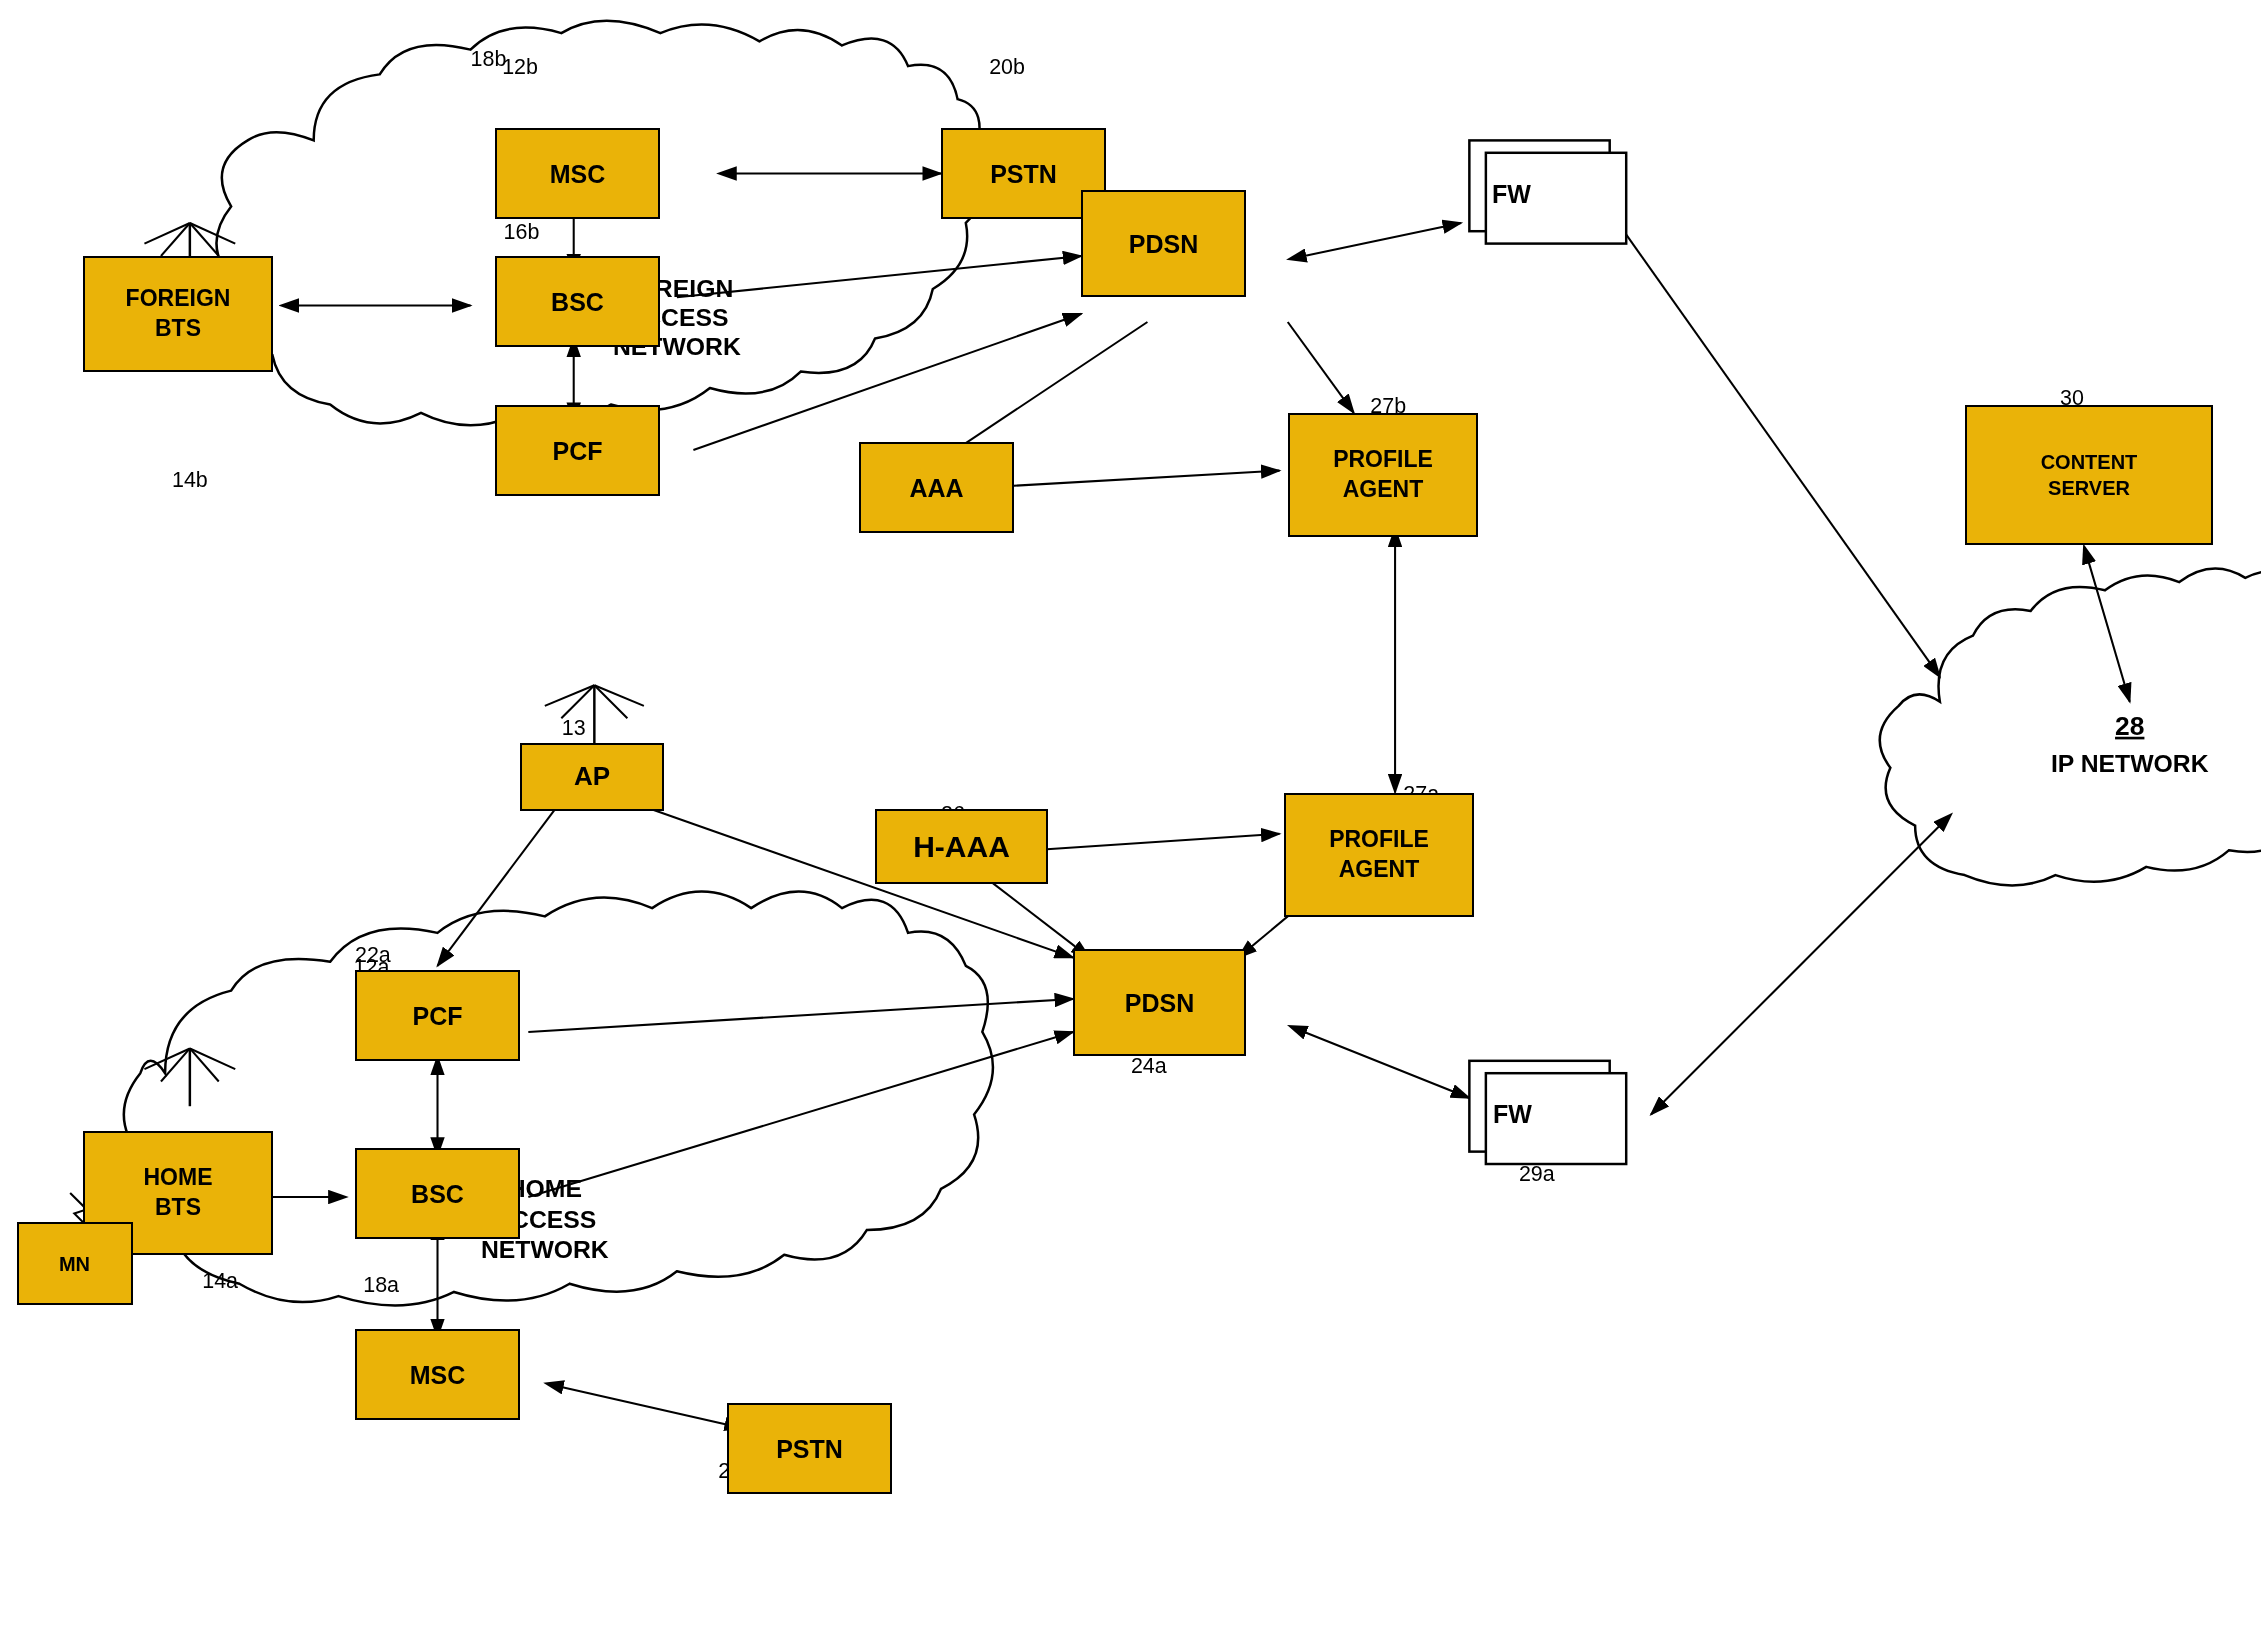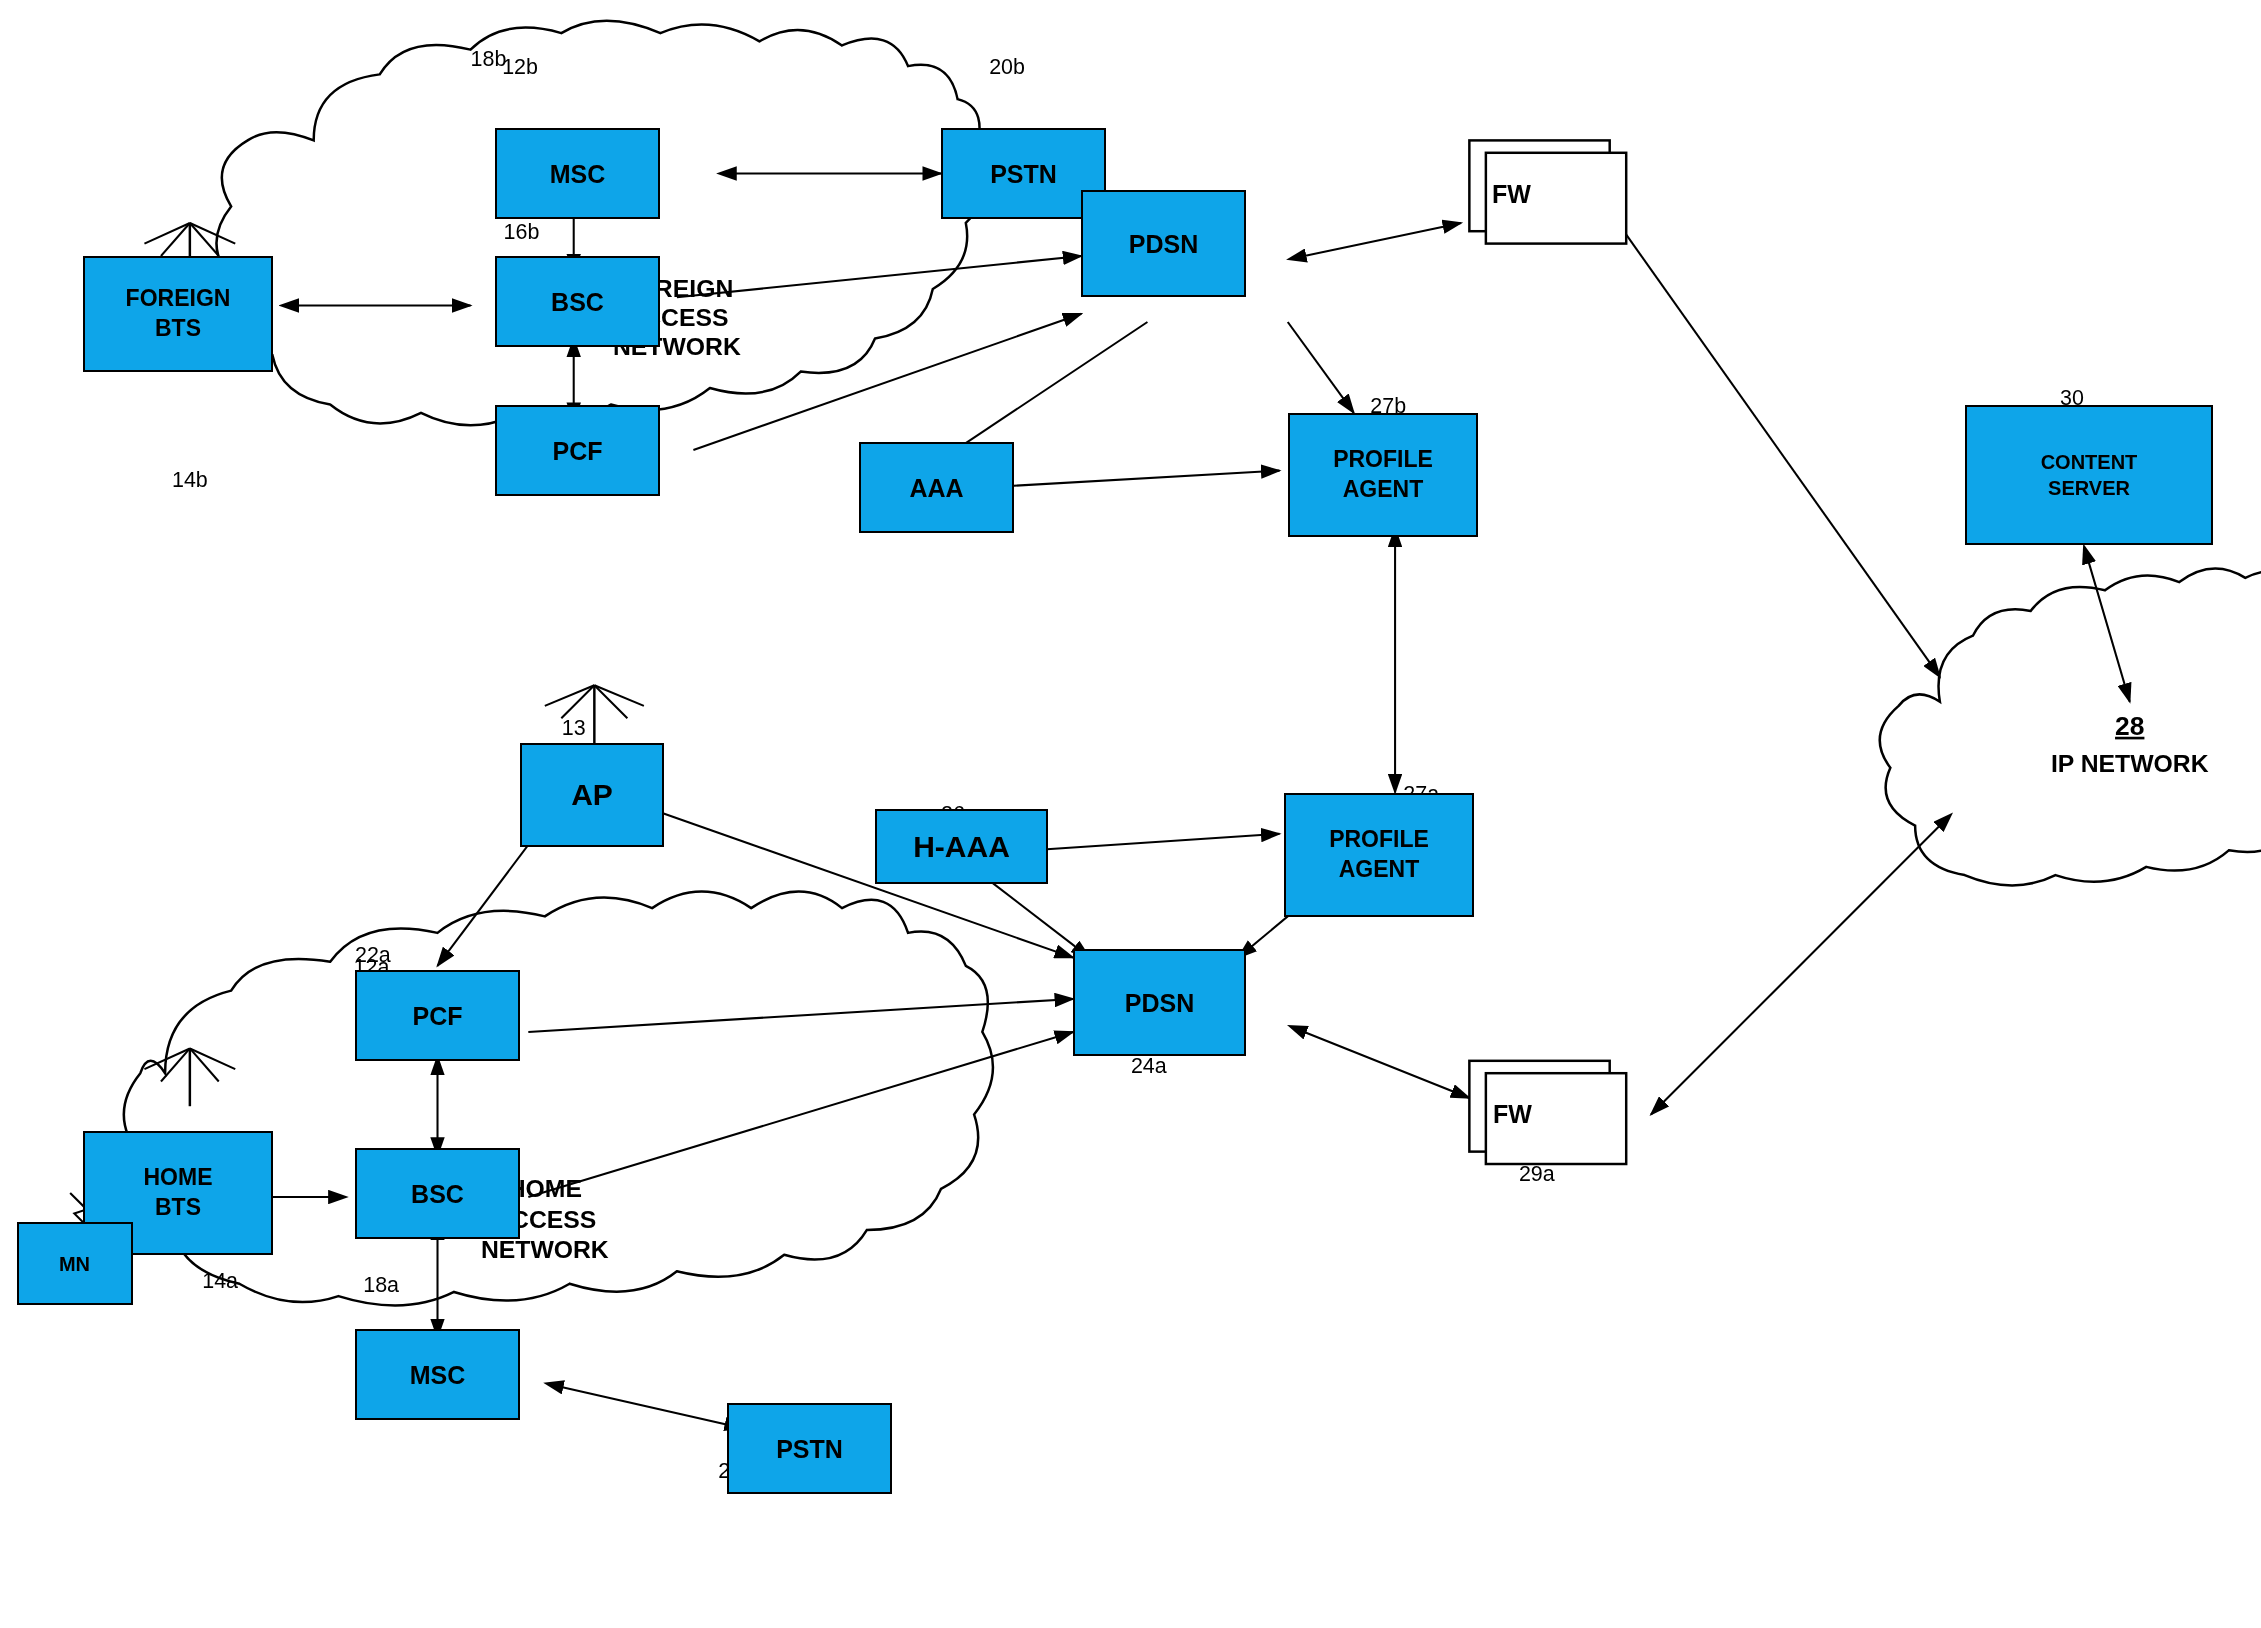--- a/index.html
+++ b/index.html
@@ -20,7 +20,7 @@
     .box {
       position: absolute;
       border: 2.5px solid #000;
-      background: #0ea5e9;
+      background: #eab308;
       display: flex;
       align-items: center;
       justify-content: center;

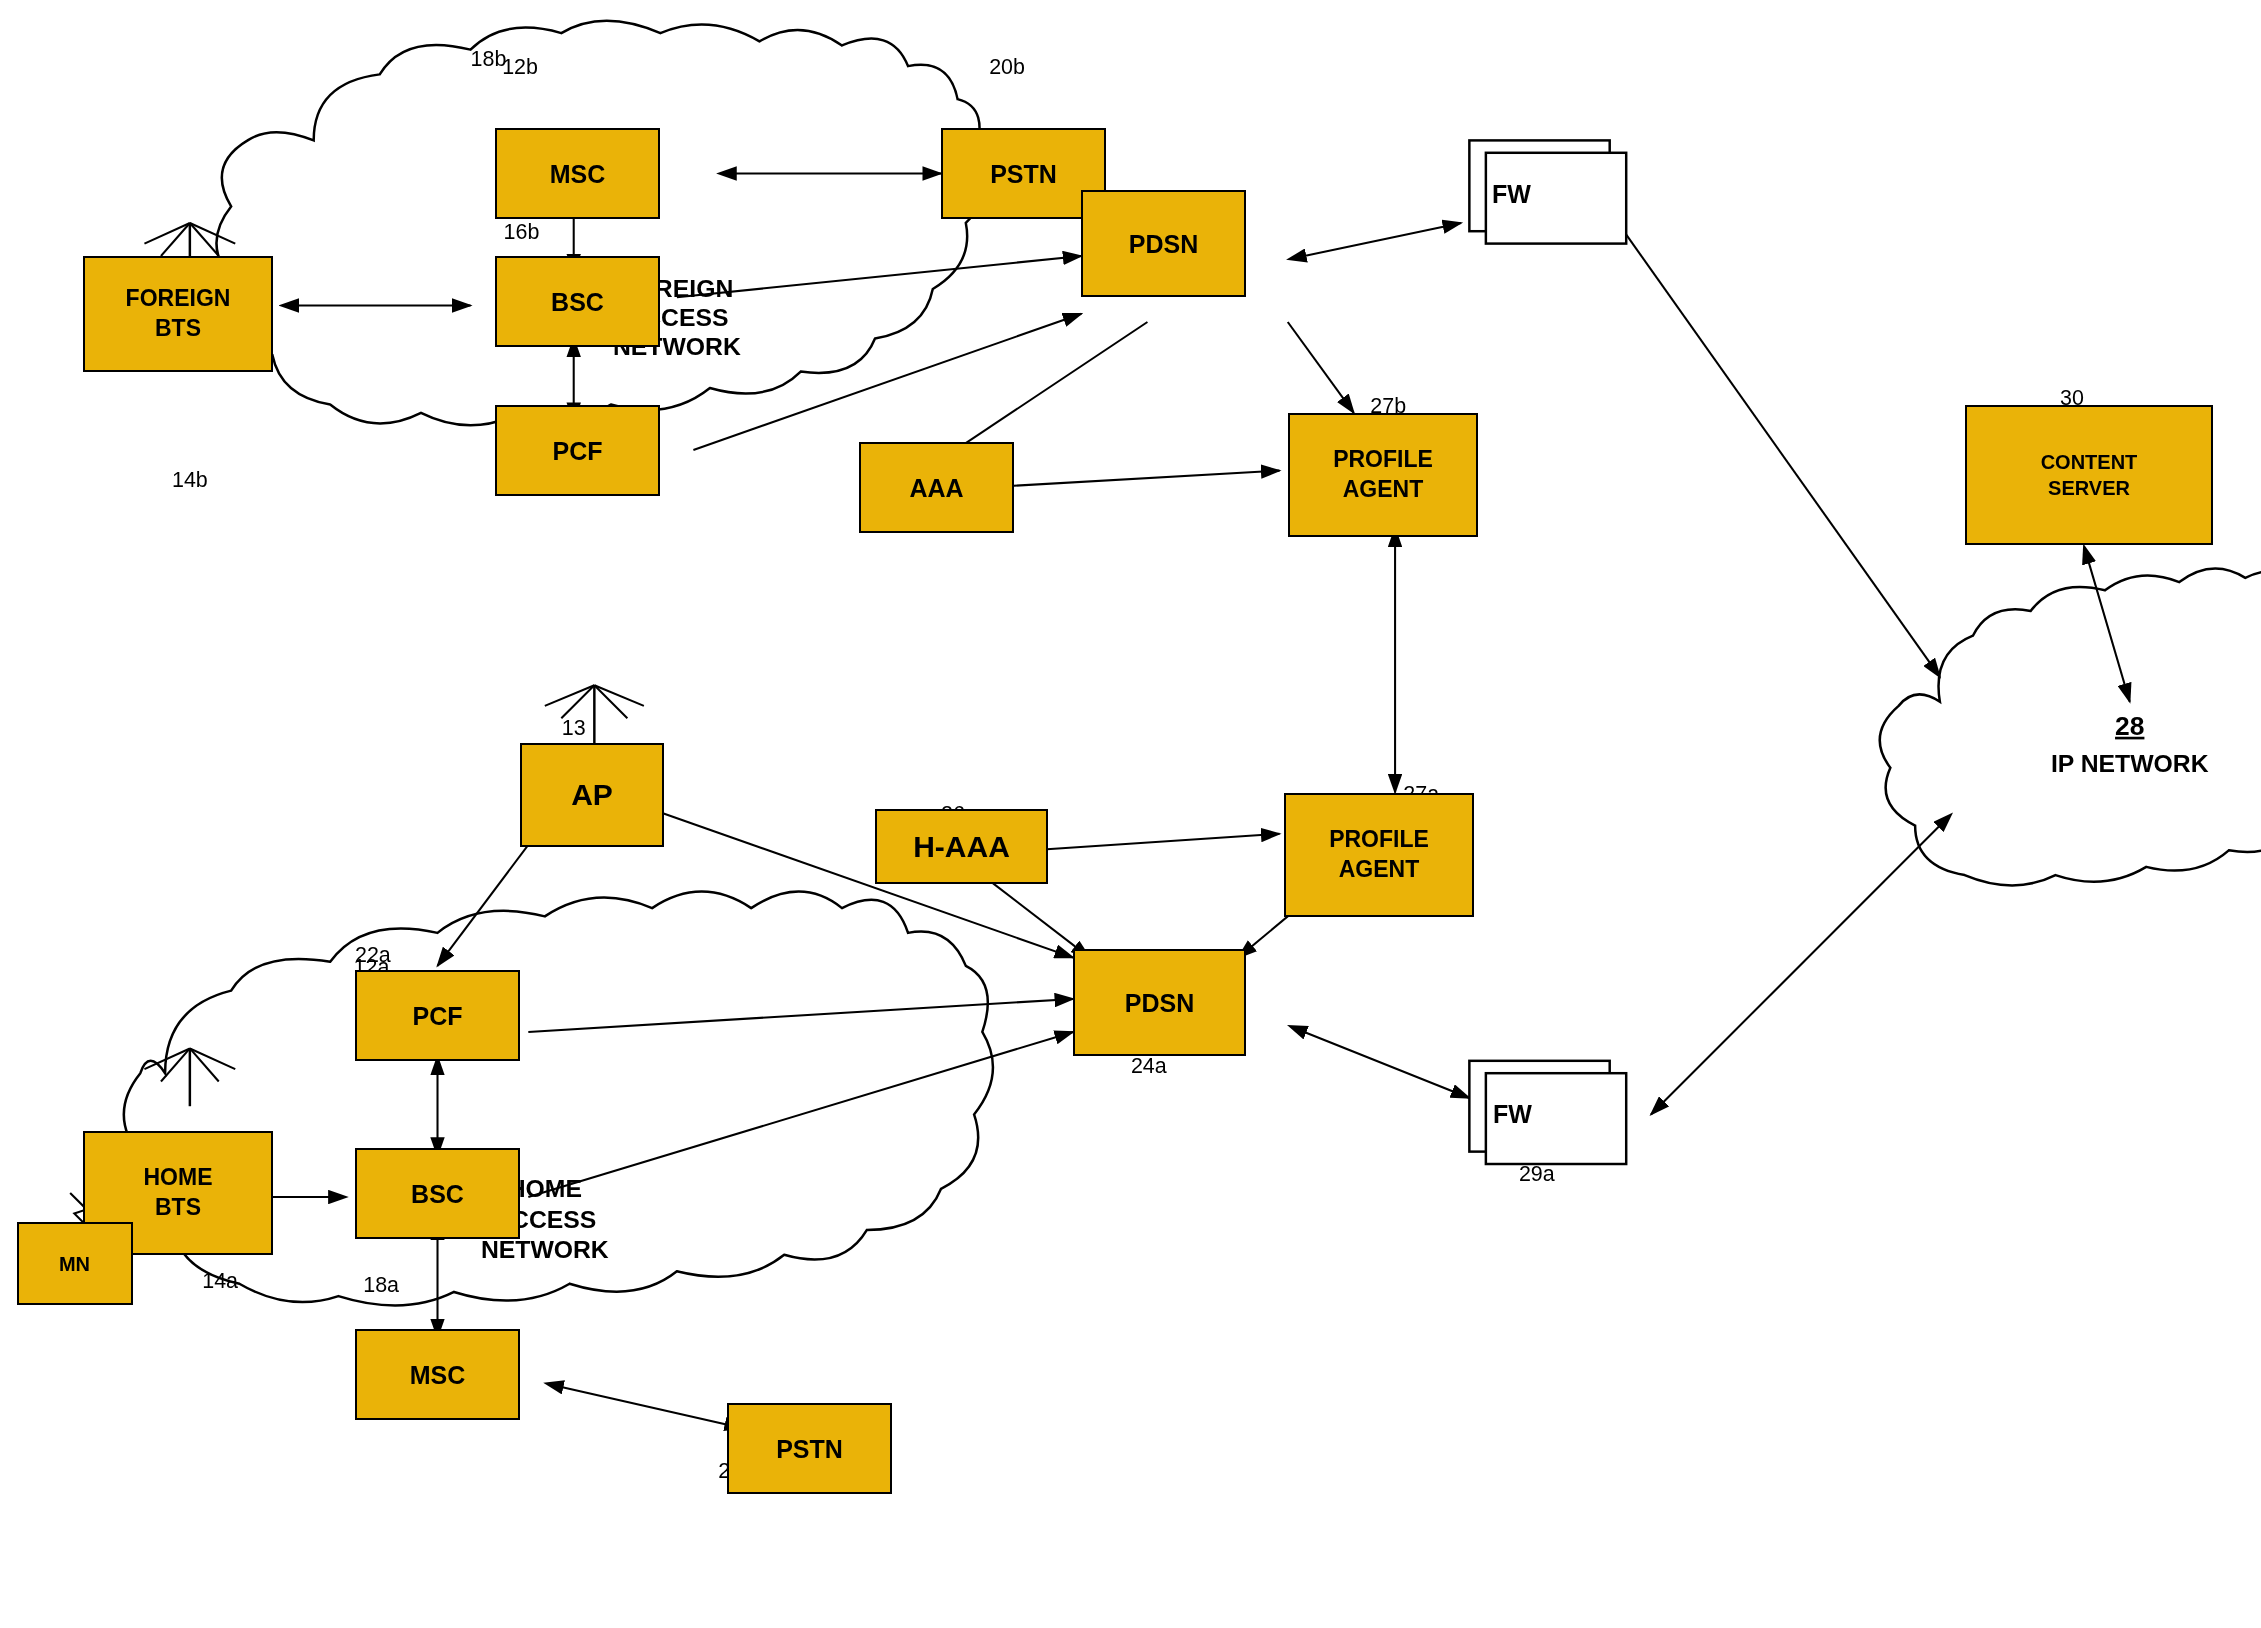--- a/index.html
+++ b/index.html
@@ -290,7 +290,7 @@
   <span>CONTENT<br>SERVER</span>
 </div>
 
-<div class="box" style="left:520px; top:743px; width:144px; height:104px; font-size:30px;">
+<div class="box" style="left:520px; top:743px; width:144px; height:68px; font-size:26px;">
   <span>AP</span>
 </div>
 

